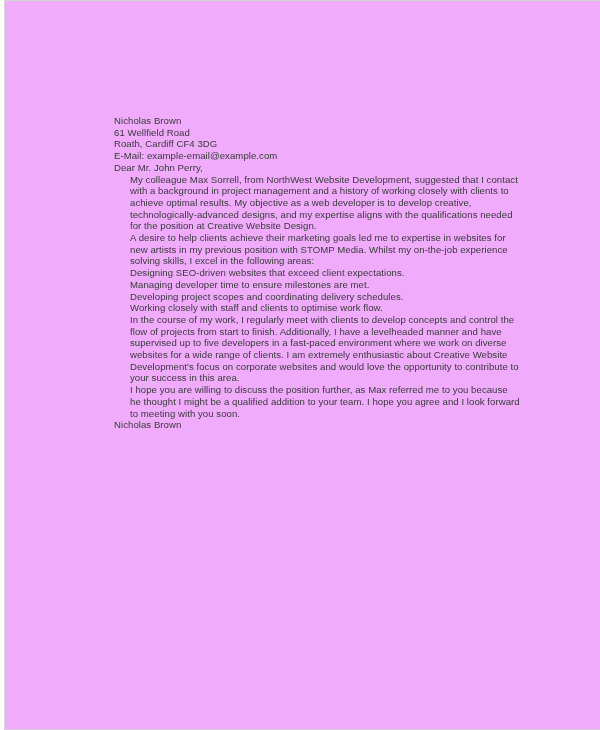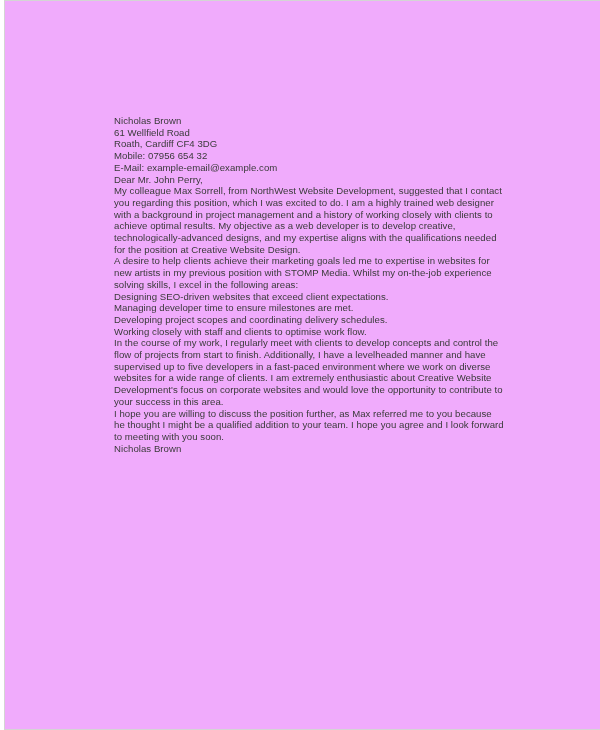--- a/index.html
+++ b/index.html
@@ -51,7 +51,6 @@
       <span class="line">Nicholas Brown</span>
       <span class="line">61 Wellfield Road</span>
       <span class="line">Roath, Cardiff CF4 3DG</span>
-      <span class="line">Mobile: 07956 654 32</span>
       <span class="line">E-Mail: example-email@example.com</span>
     </div>
 

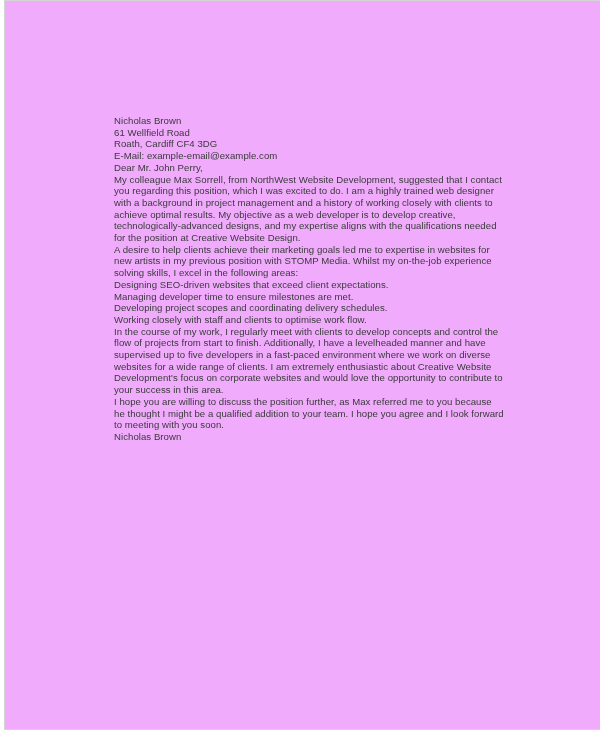--- a/index.html
+++ b/index.html
@@ -39,6 +39,7 @@
     }
     .para {
       display: block;
+      margin-left: 16px;
     }
   </style>
 </head>

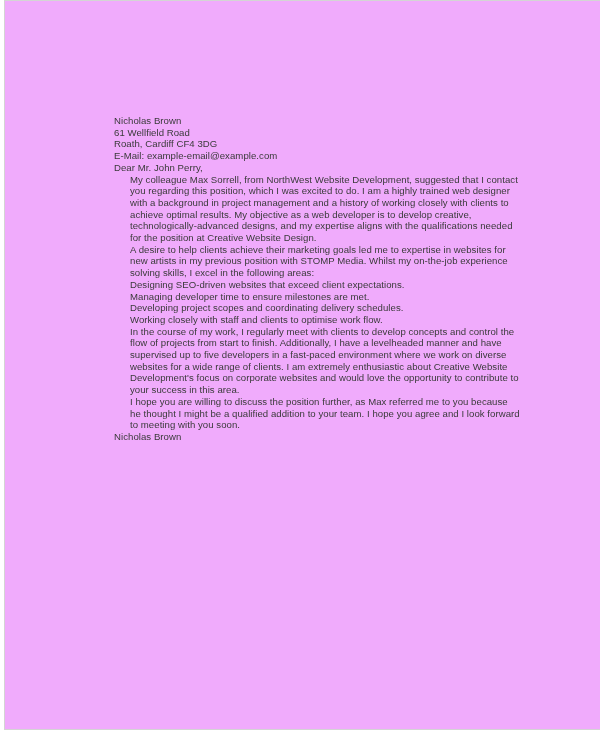--- a/index.html
+++ b/index.html
@@ -59,7 +59,6 @@
 
     <div class="para">
       <span class="line">My colleague Max Sorrell, from NorthWest Website Development, suggested that I contact</span>
-      <span class="line">you regarding this position, which I was excited to do. I am a highly trained web designer</span>
       <span class="line">with a background in project management and a history of working closely with clients to</span>
       <span class="line">achieve optimal results. My objective as a web developer is to develop creative,</span>
       <span class="line">technologically-advanced designs, and my expertise aligns with the qualifications needed</span>

